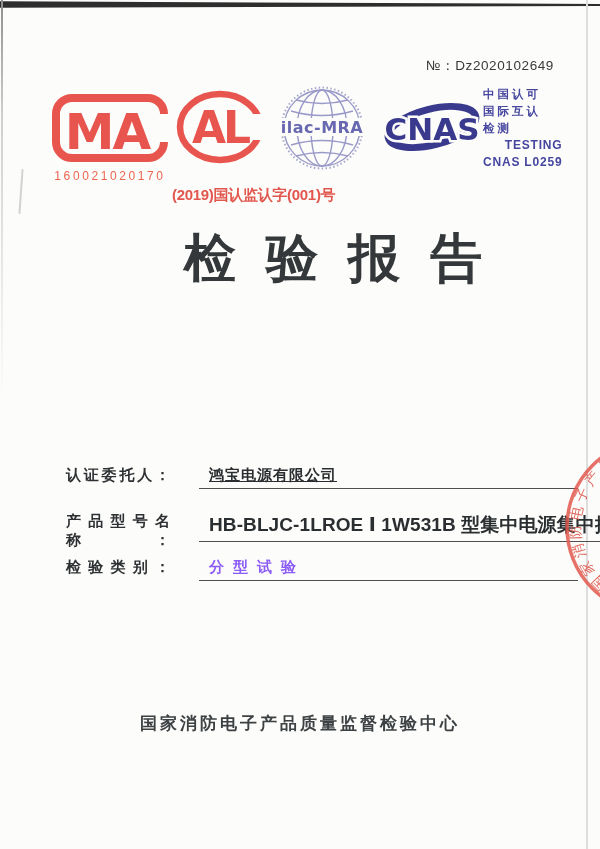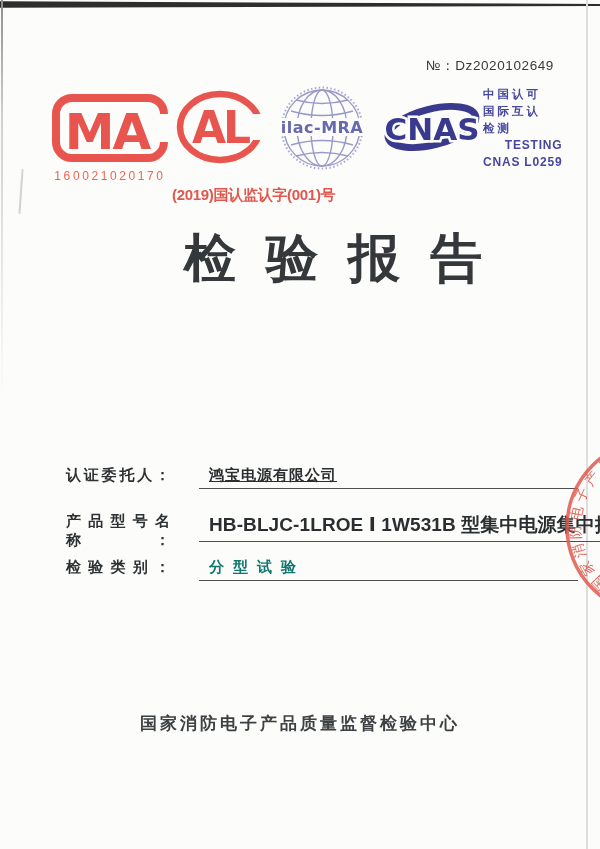--- a/index.html
+++ b/index.html
@@ -42,7 +42,7 @@
   .field-line{flex:1;border-bottom:1.6px solid #4f4f4f;padding:0 4px 3px 10px;white-space:nowrap;}
   .v-company{font-size:15px;font-weight:bold;color:#2b2e30;letter-spacing:1px;text-decoration:underline;}
   .v-model{font-size:19px;font-weight:bold;color:#2b2e30;letter-spacing:.1px;margin-top:28px;}
-  .v-type{font-size:15px;font-weight:bold;color:#0f766e;letter-spacing:9px;}
+  .v-type{font-size:15px;font-weight:bold;color:#8b5cf6;letter-spacing:9px;}
 
   
   .issuer{position:absolute;top:712px;width:100%;text-align:center;font-size:17px;

